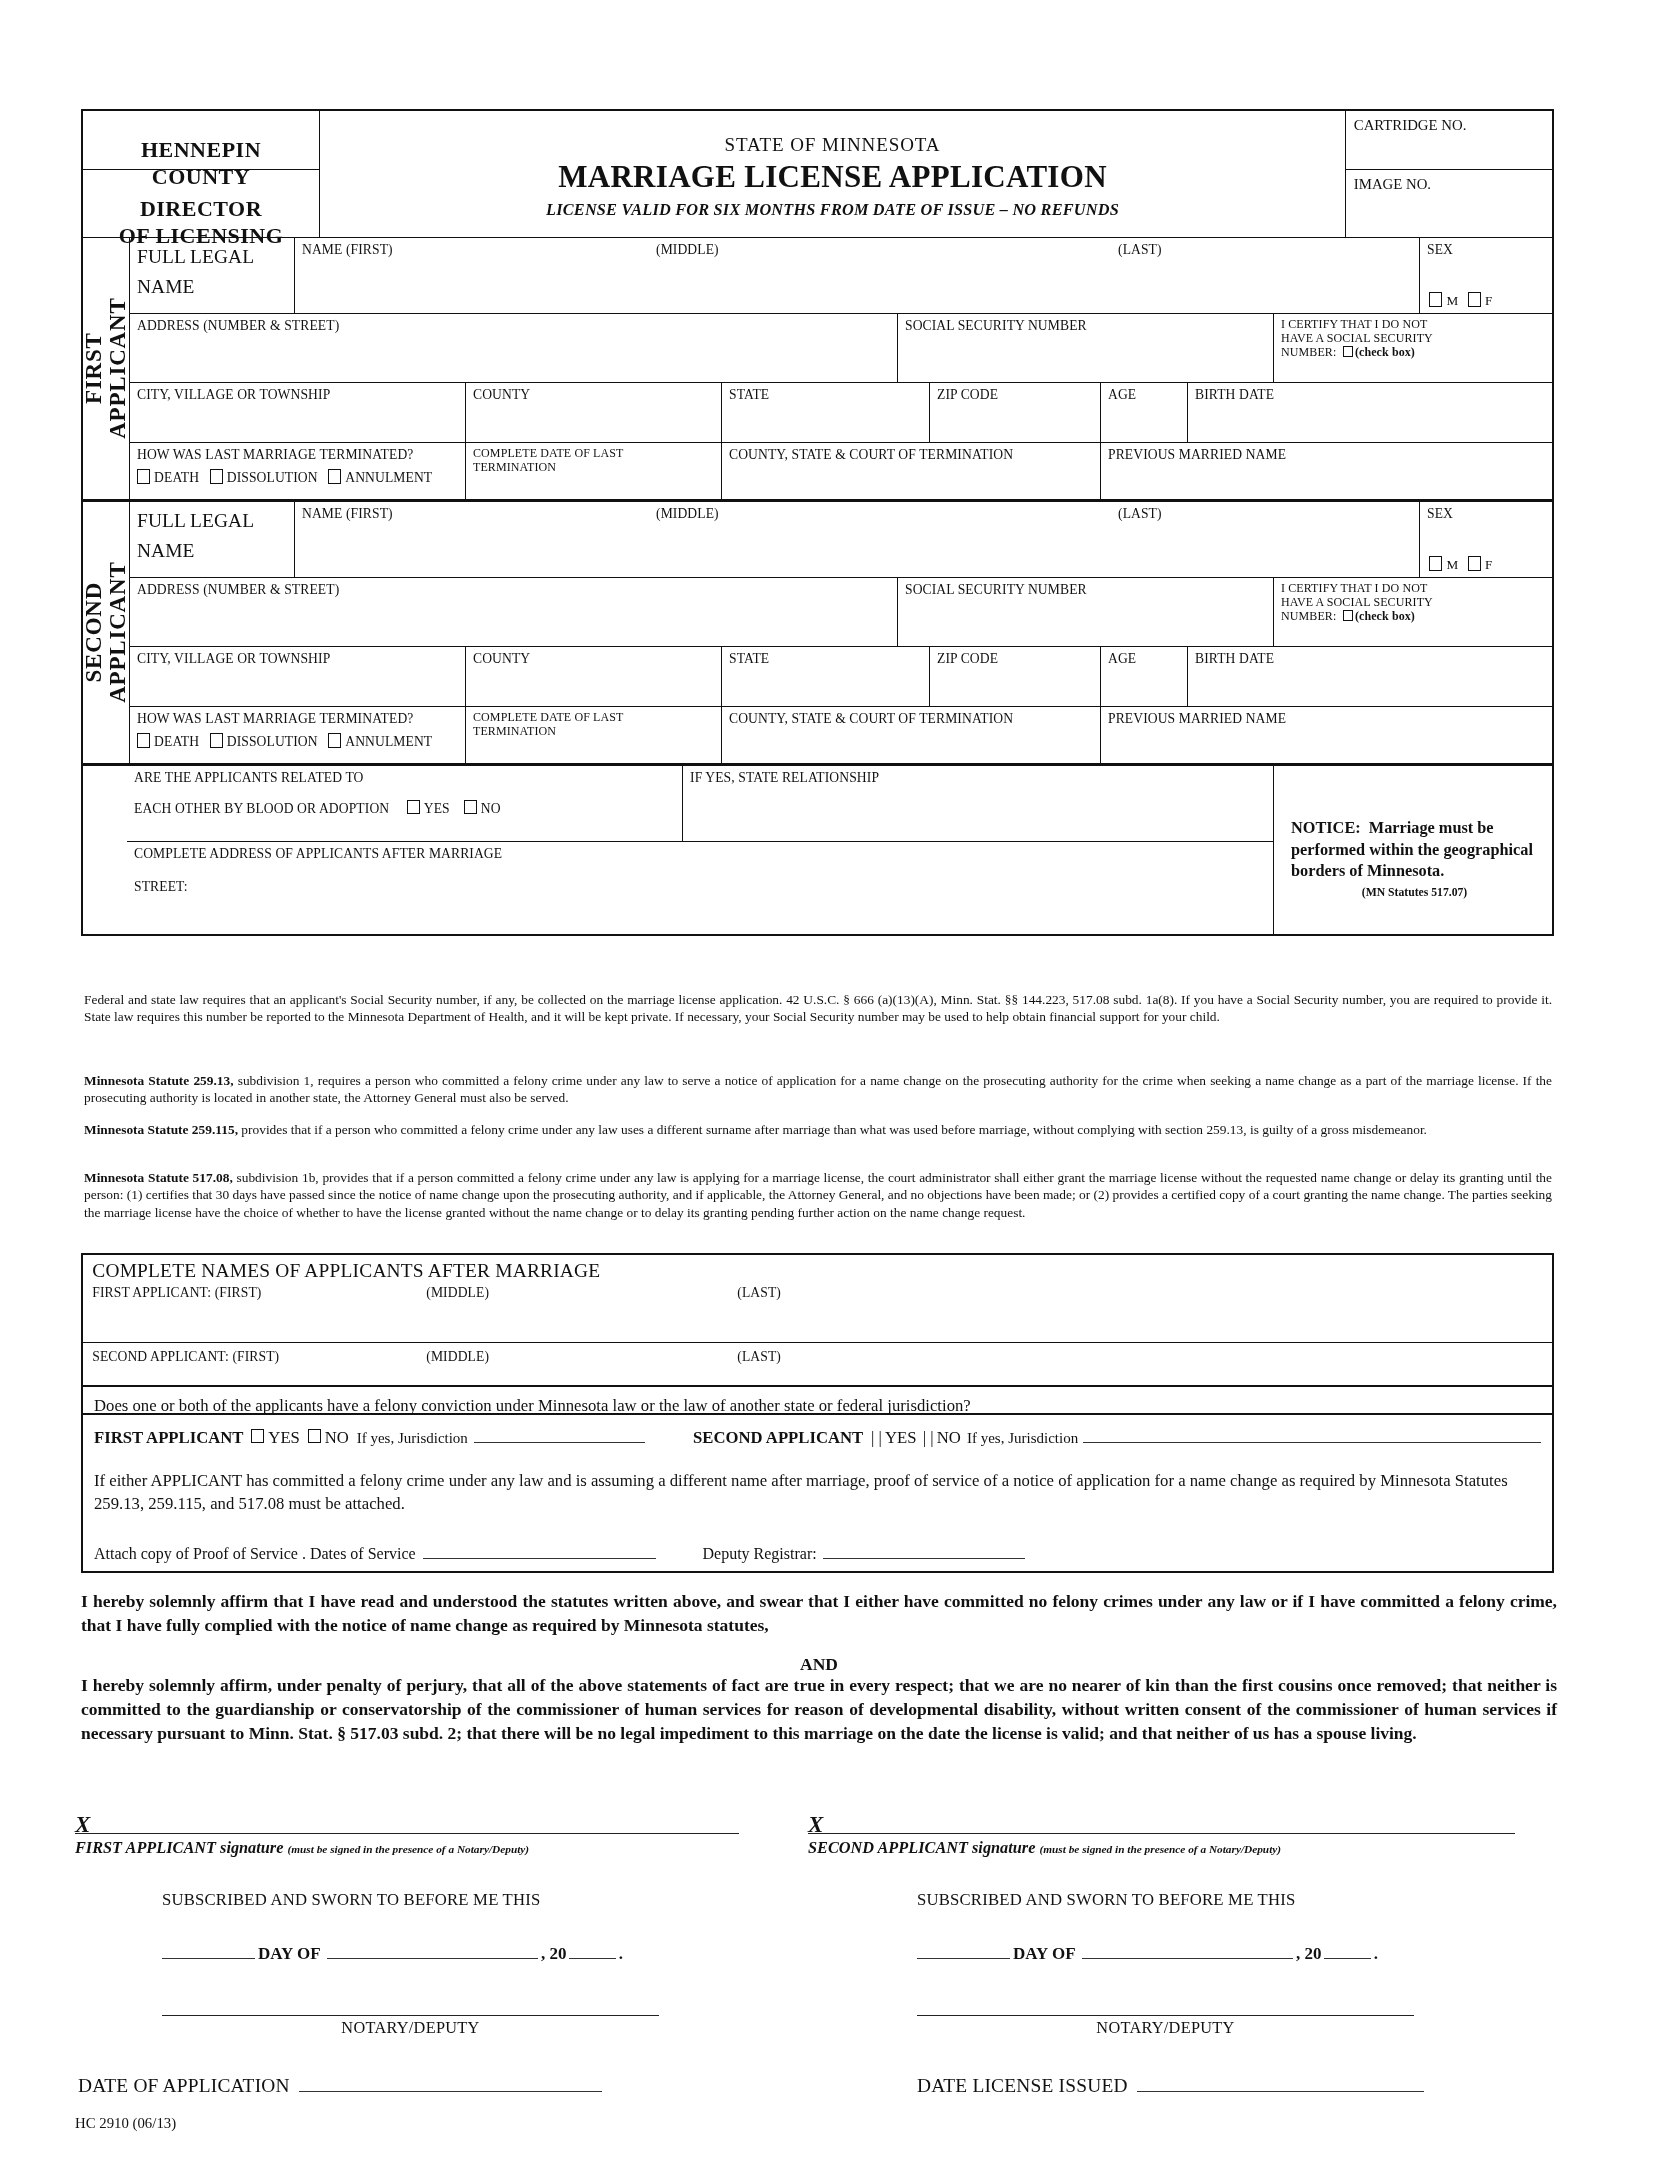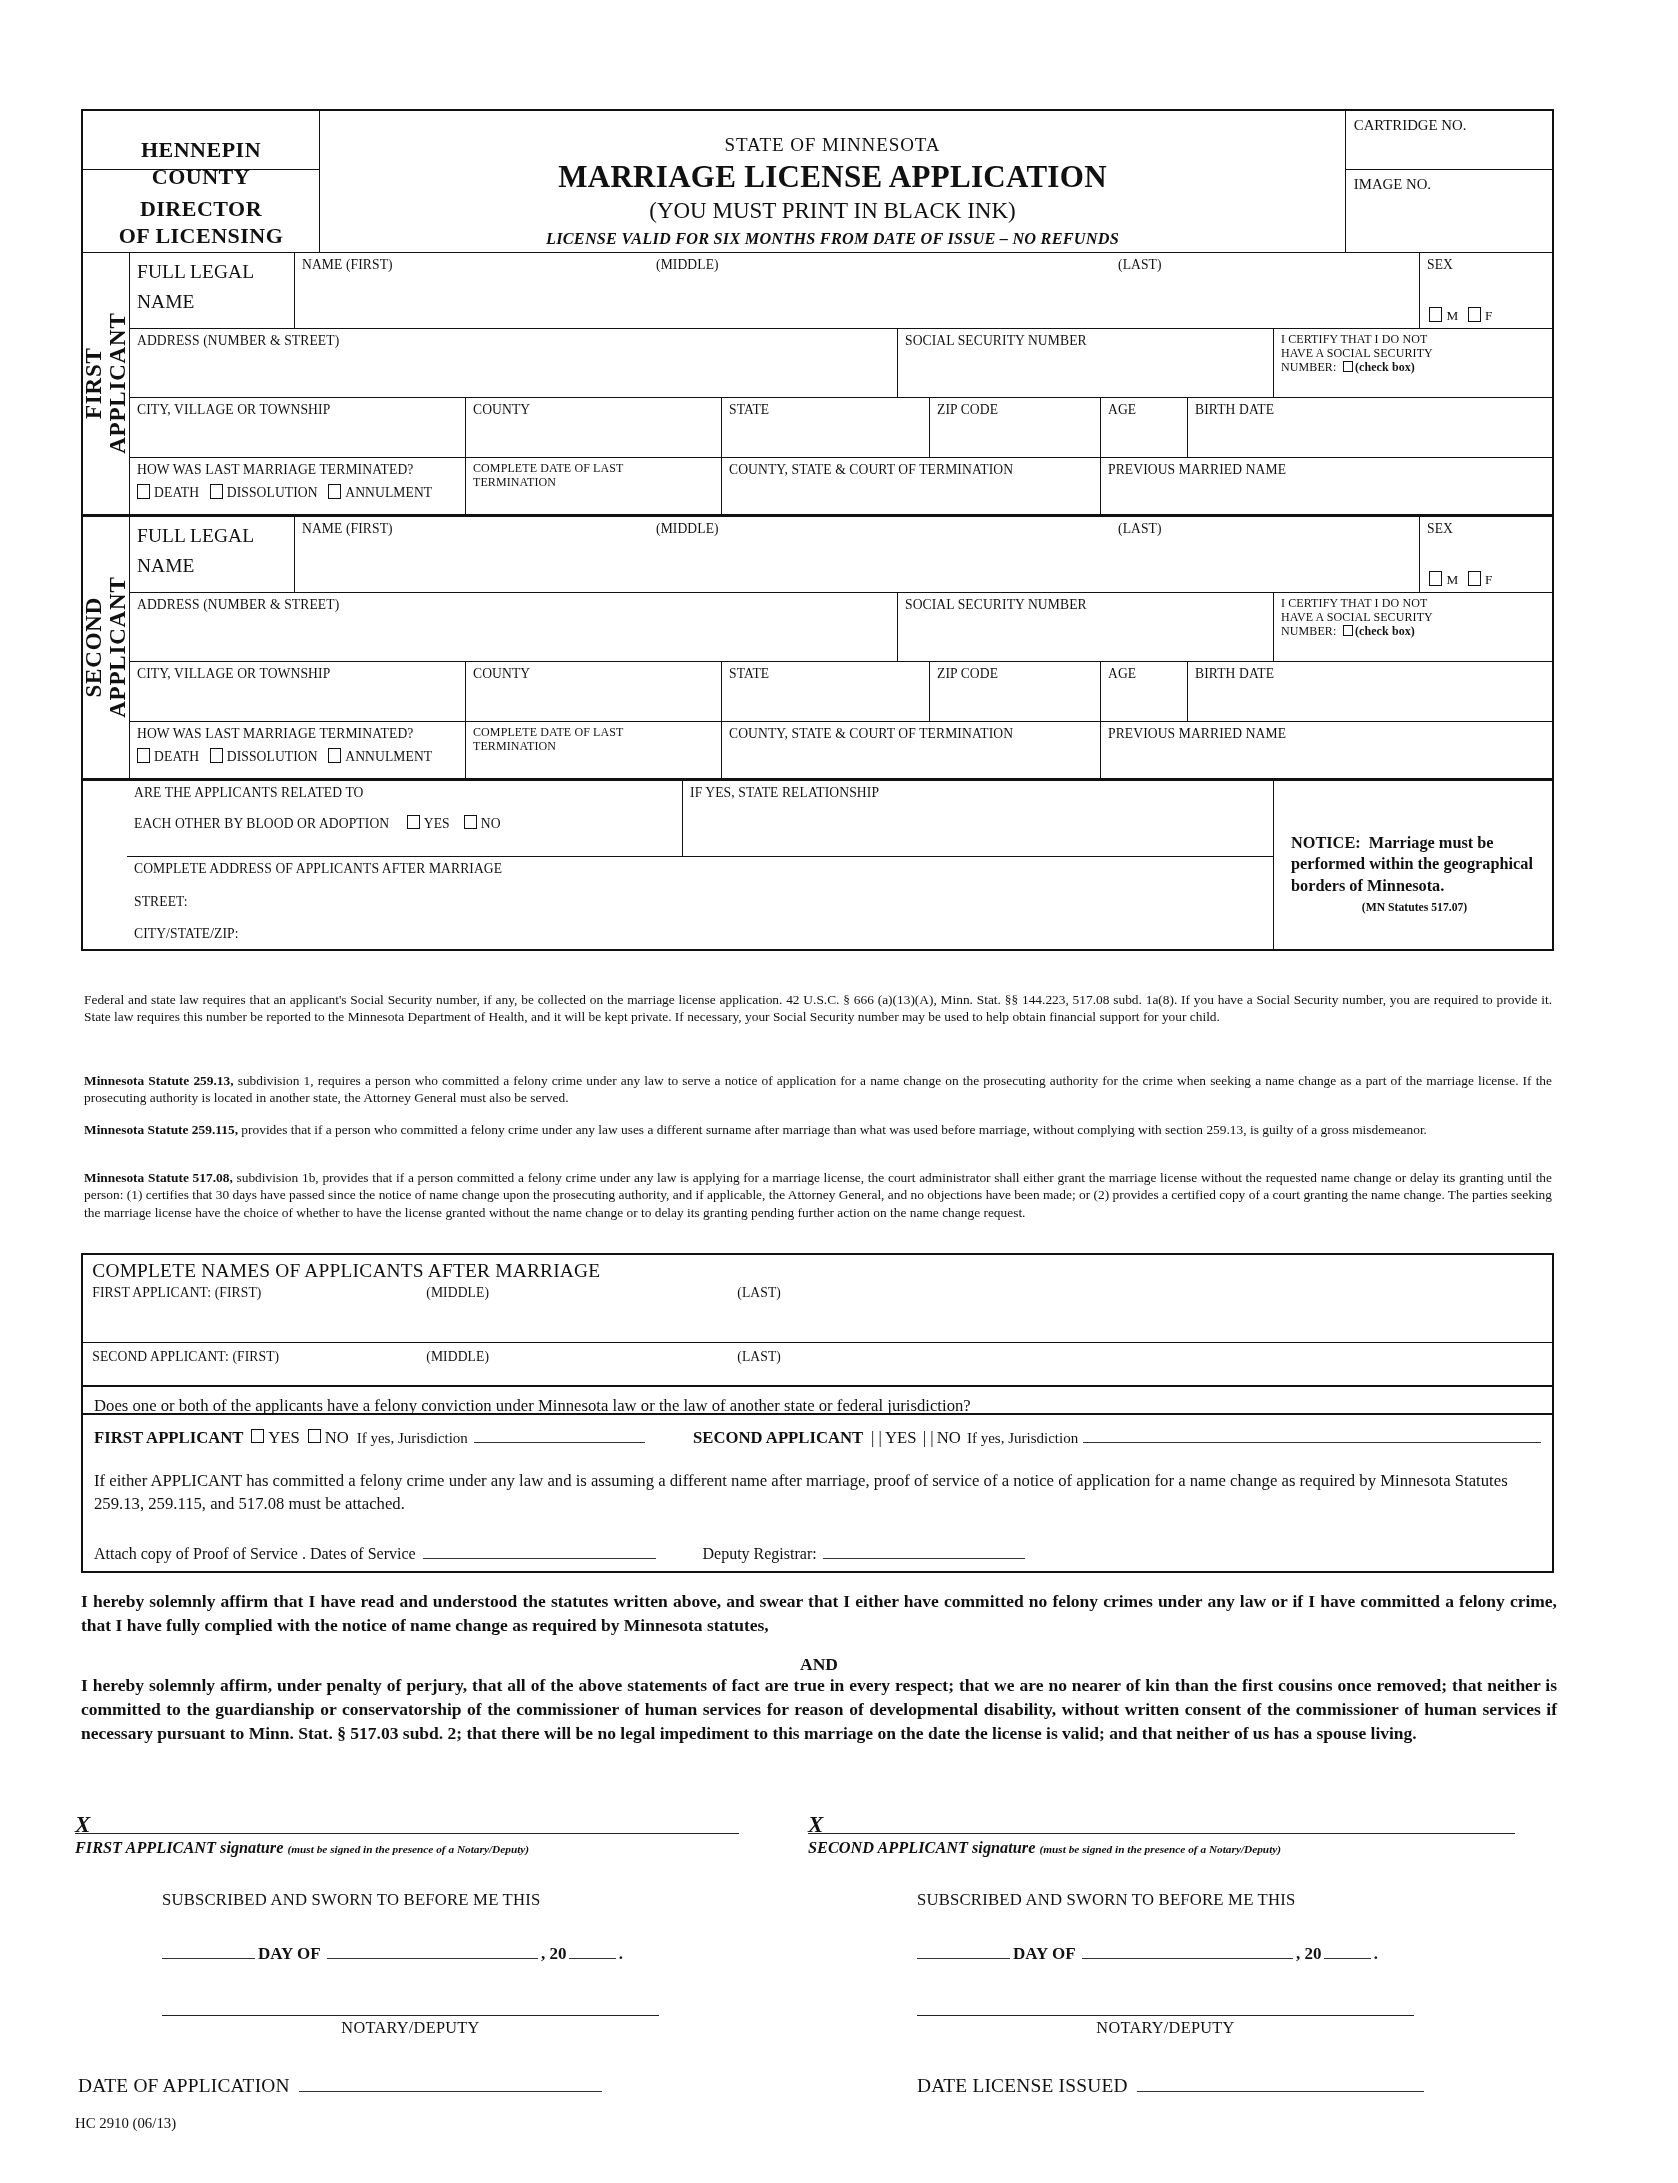--- a/index.html
+++ b/index.html
@@ -128,7 +128,6 @@
       <div class="cell hdr-mid" style="padding:0 7.8px;">
         <div class="state">STATE OF MINNESOTA</div>
         <div class="mtitle">MARRIAGE LICENSE APPLICATION</div>
-        <div class="msub">(YOU MUST PRINT IN BLACK INK)</div>
         <div class="mvalid">LICENSE VALID FOR SIX MONTHS FROM DATE OF ISSUE – NO REFUNDS</div>
       </div>
 

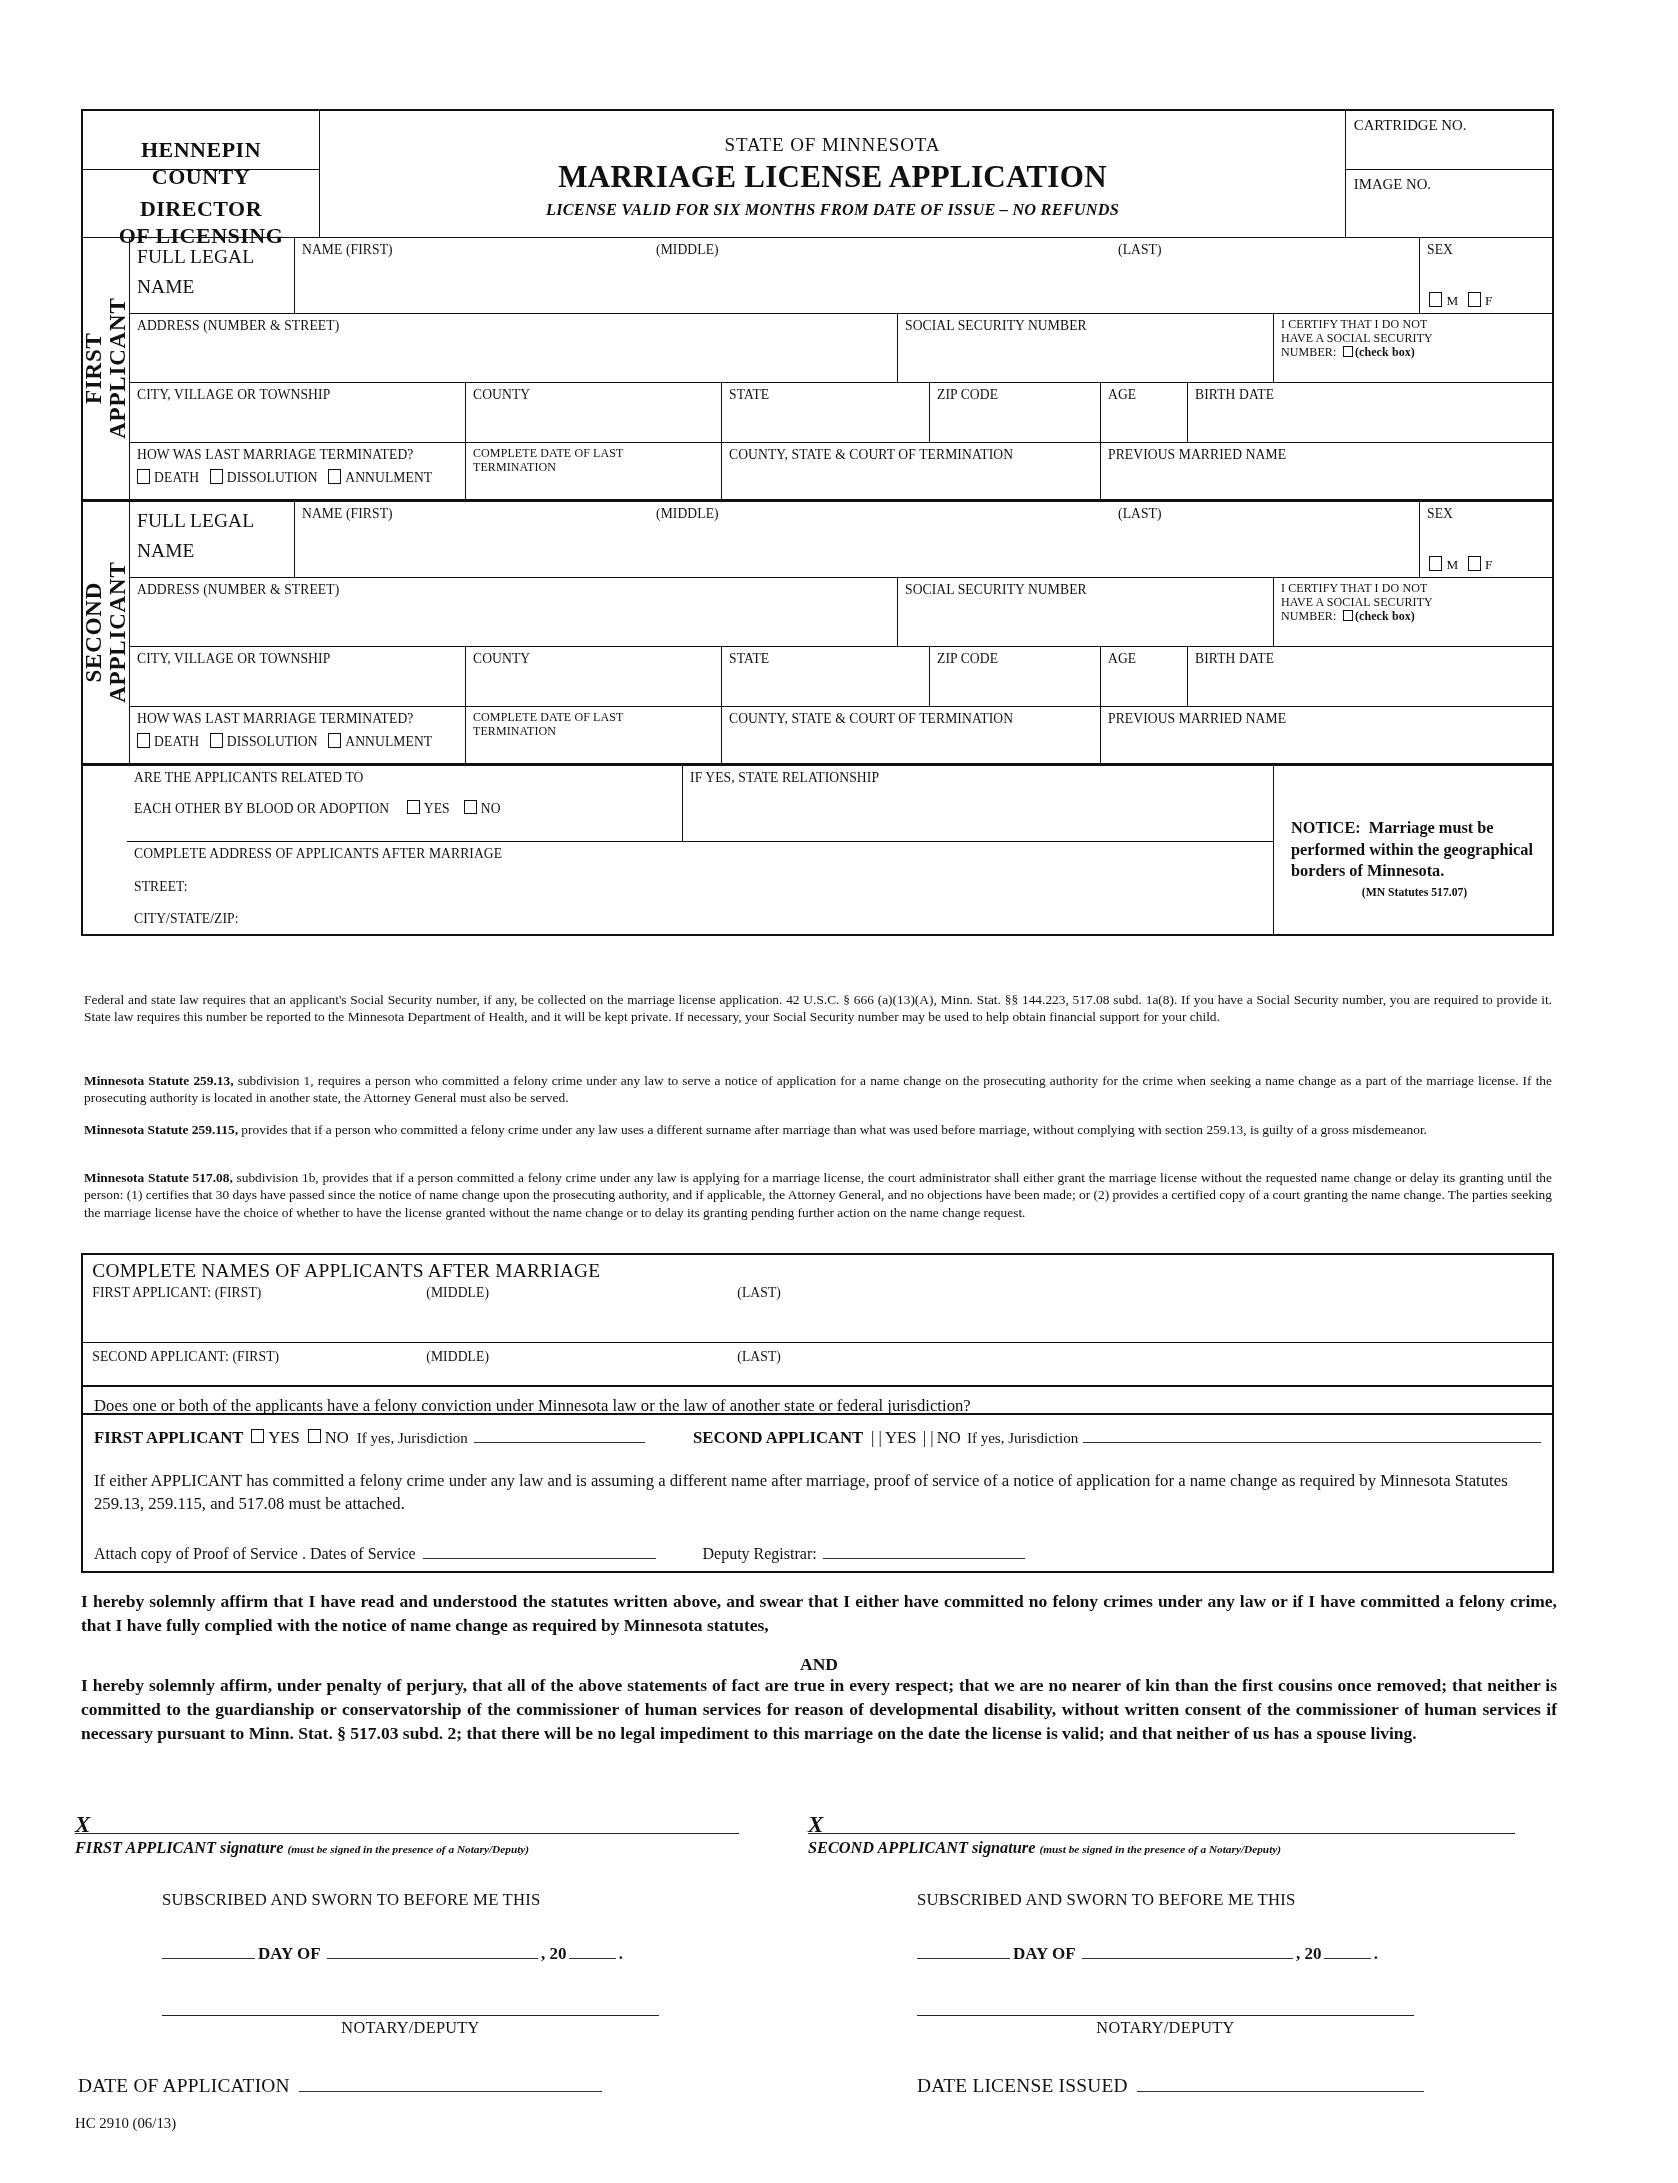--- a/index.html
+++ b/index.html
@@ -331,7 +331,6 @@
           <div class="cell" style="flex:1; min-height:92px; border-right:none;">
             <div class="lbl">COMPLETE ADDRESS OF APPLICANTS AFTER MARRIAGE</div>
             <div class="lbl" style="margin-top:17px;">STREET:</div>
-            <div class="lbl" style="margin-top:17px;">CITY/STATE/ZIP:</div>
           </div>
         </div>
       </div>

